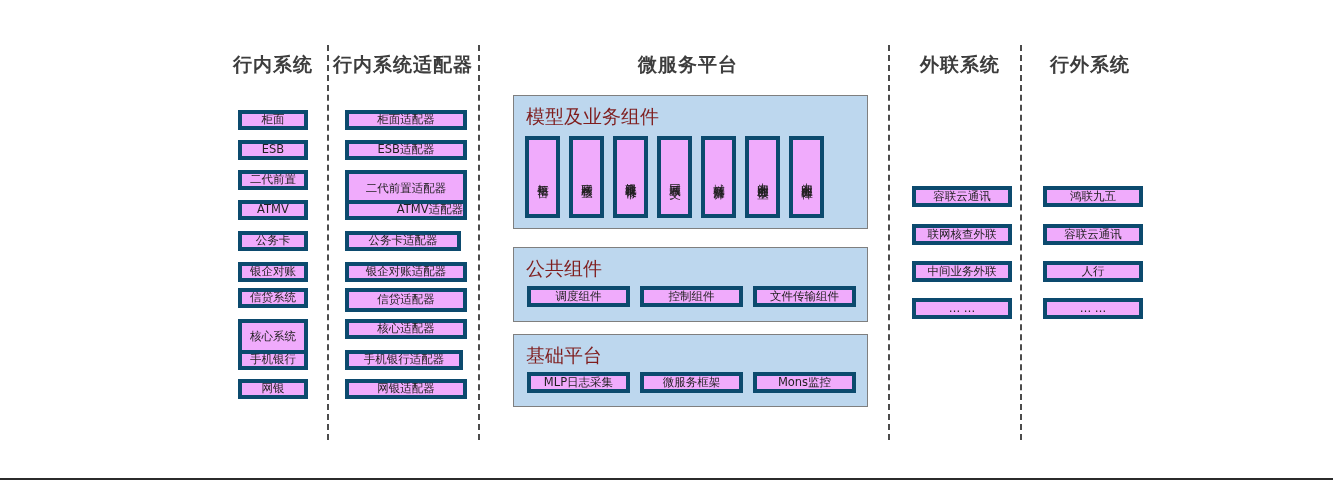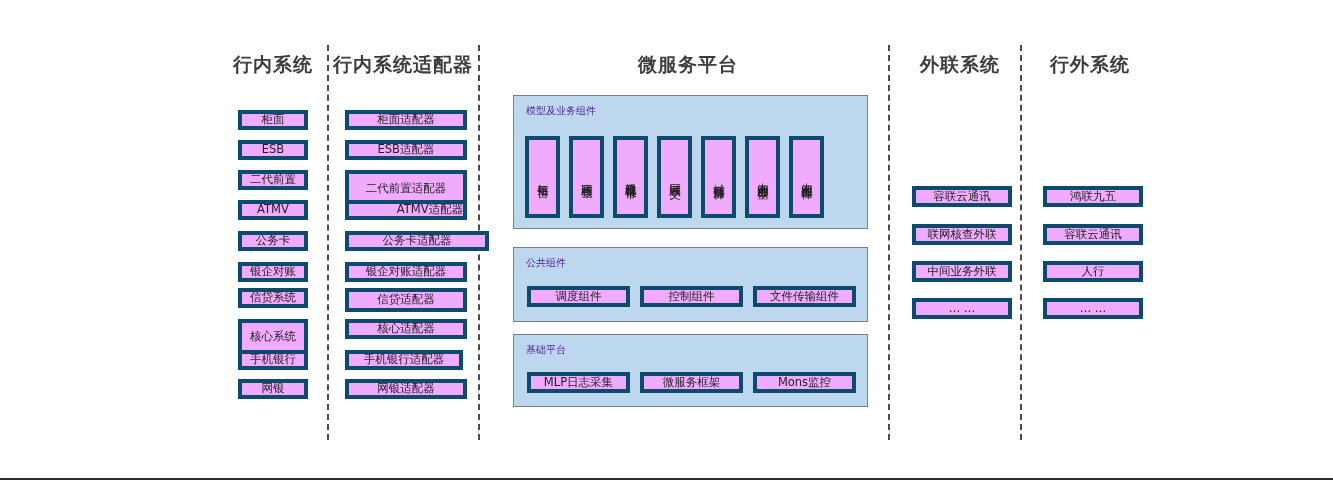--- a/index.html
+++ b/index.html
@@ -74,8 +74,8 @@
     position: absolute;
     left: 12px;
     top: 8px;
-    font-size: 10px;
-    color: #4c1d95;
+    font-size: 19px;
+    color: #7f1d1d;
     white-space: nowrap;
   }
 

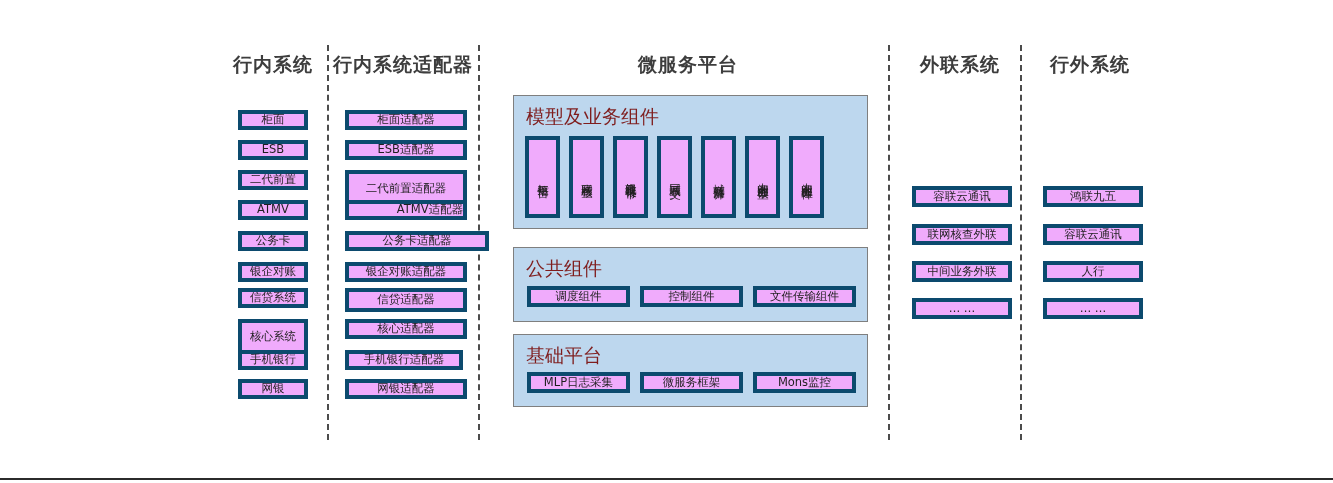--- a/index.html
+++ b/index.html
@@ -124,7 +124,7 @@
   <div class="node" style="left:345px; top:140px; width:122px; height:20px;">ESB适配器</div>
   <div class="node" style="left:345px; top:170px; width:122px; height:37px;">二代前置适配器</div>
   <div class="node" style="left:345px; top:200px; width:122px; height:20px;padding-left:48px;">ATMV适配器</div>
-  <div class="node" style="left:345px; top:231px; width:144px; height:20px;">公务卡适配器</div>
+  <div class="node" style="left:345px; top:231px; width:116px; height:20px;">公务卡适配器</div>
   <div class="node" style="left:345px; top:262px; width:122px; height:20px;">银企对账适配器</div>
   <div class="node" style="left:345px; top:288px; width:122px; height:24px;">信贷适配器</div>
   <div class="node" style="left:345px; top:319px; width:122px; height:20px;">核心适配器</div>

